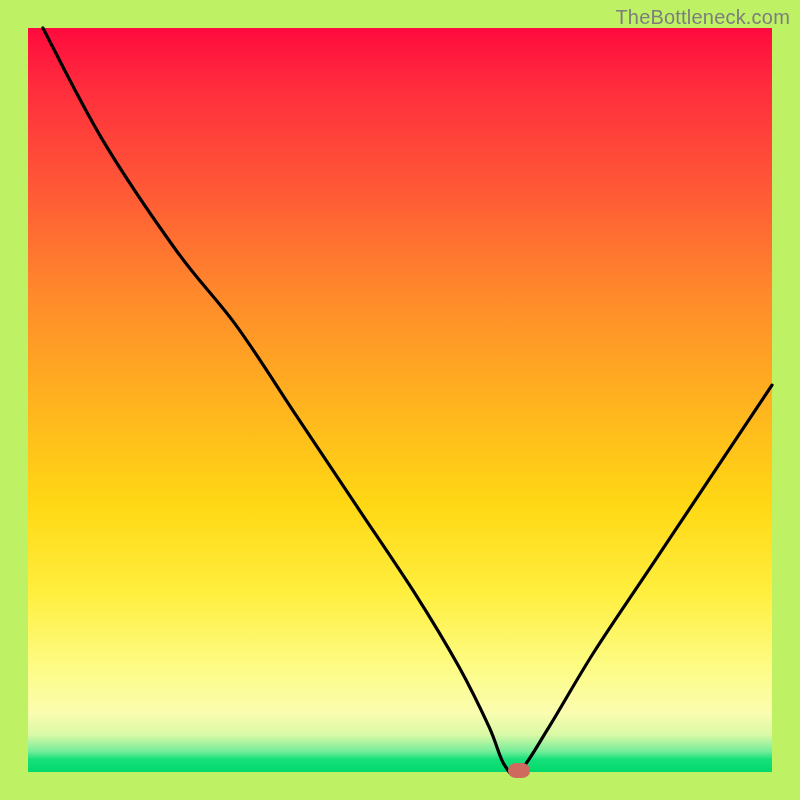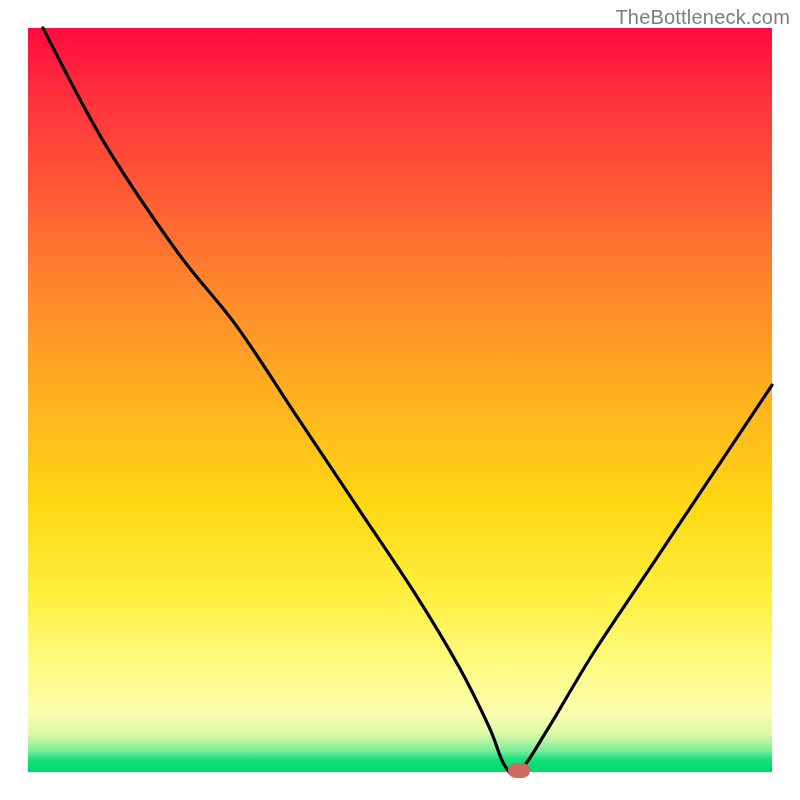--- a/index.html
+++ b/index.html
@@ -15,7 +15,7 @@
     position: relative;
     width: 800px;
     height: 800px;
-    background: #ffffff;
+    background: #bef264;
   }
   .plot {
     position: absolute;

